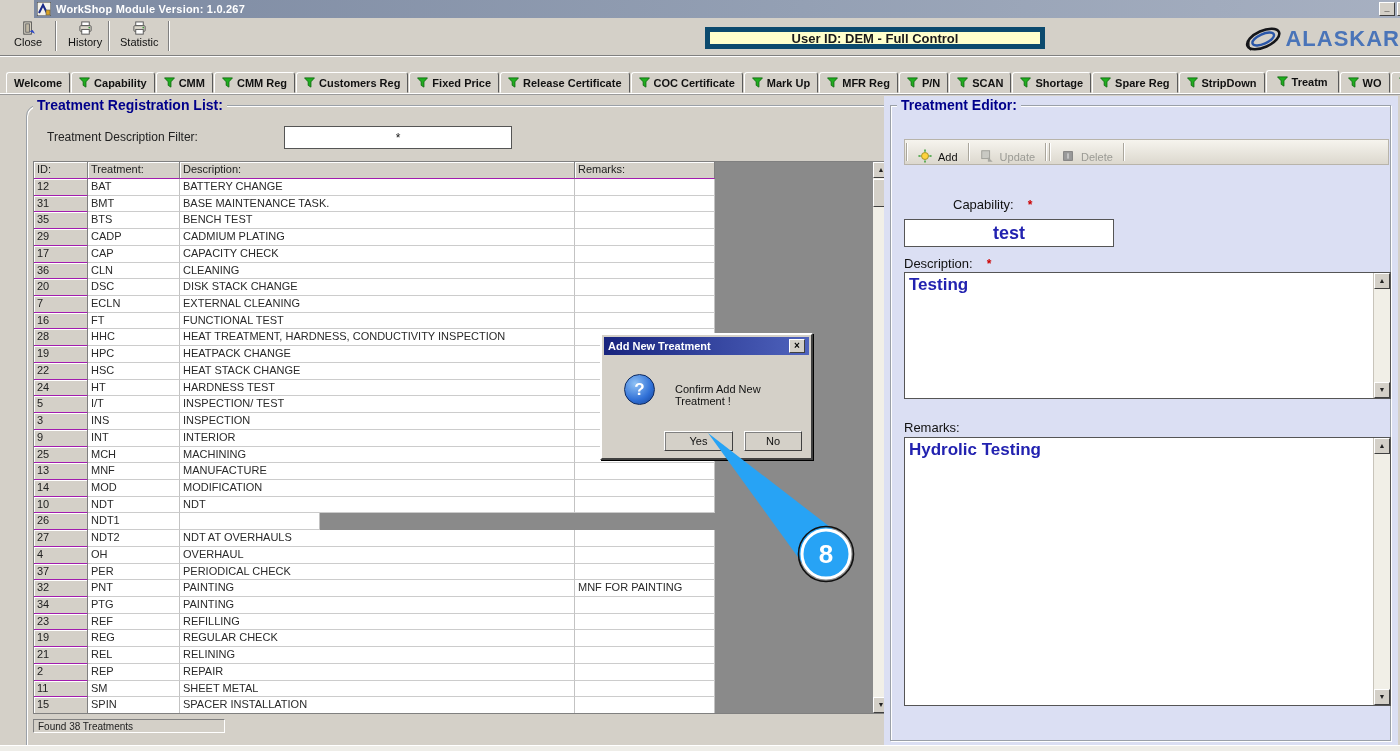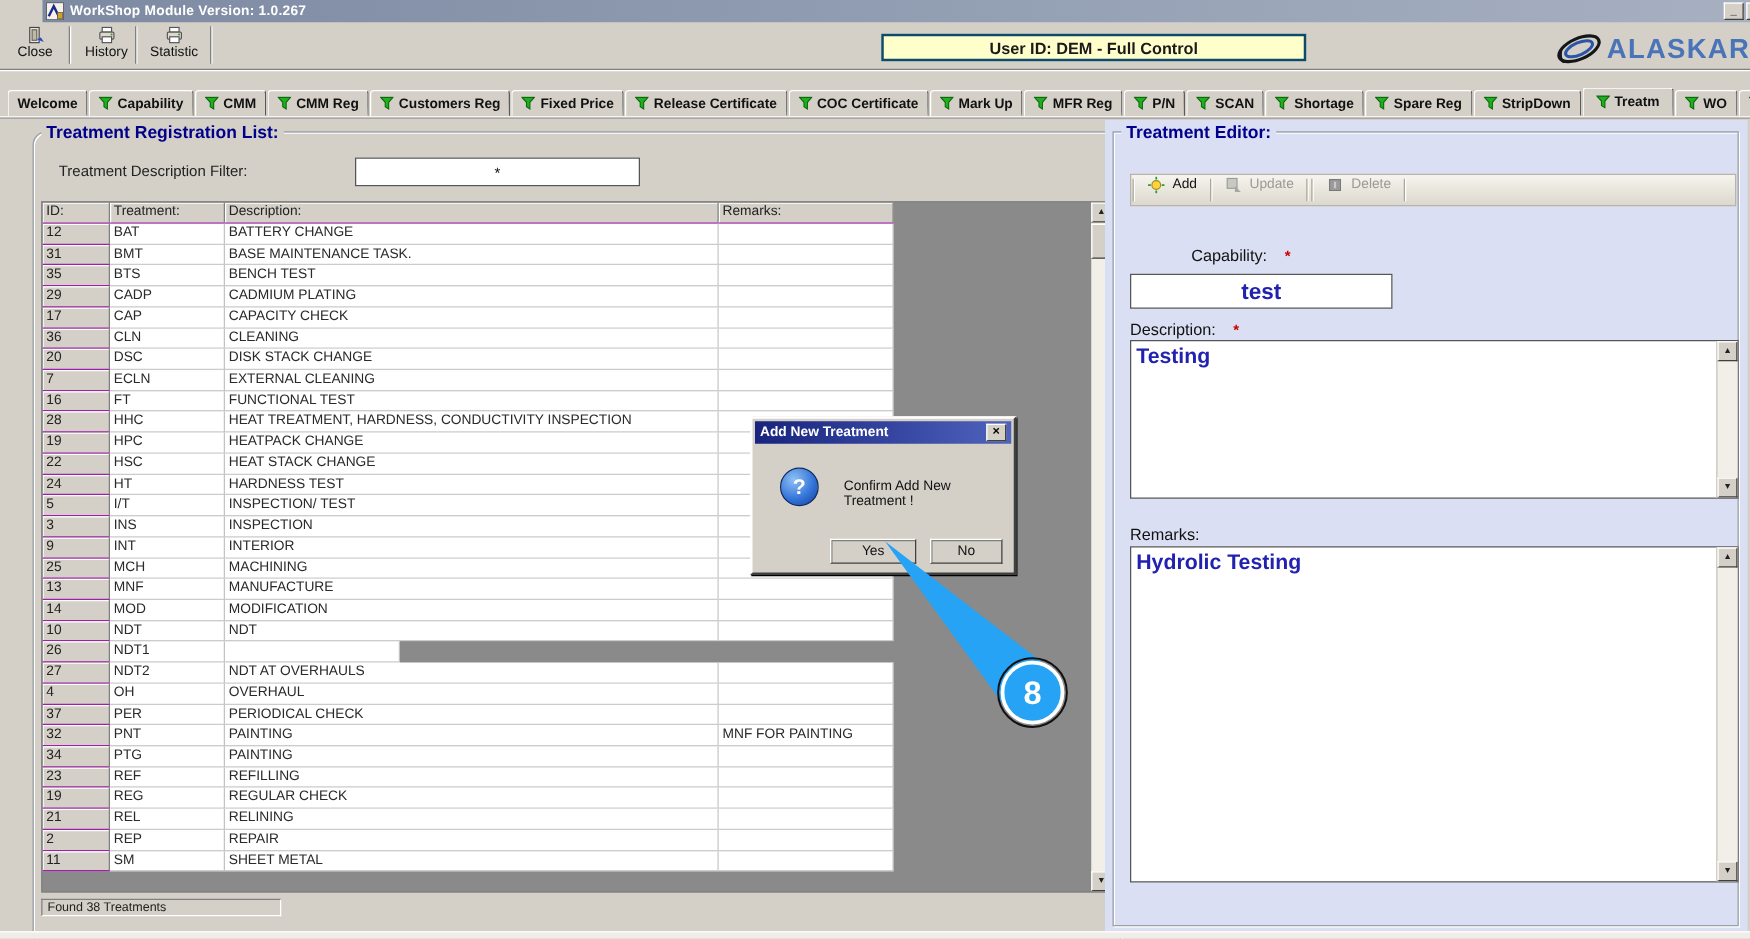--- a/index.html
+++ b/index.html
@@ -28,7 +28,7 @@
     border-left:1px solid #808080; border-right:1px solid #fff; }
 
   .banner { left:705px; top:27px; width:340px; height:22px; background:#ffffcc;
-    border:2px solid #0c4a6e; display:flex; align-items:center; justify-content:center;
+    border:5px solid #0c4a6e; display:flex; align-items:center; justify-content:center;
     font-size:13px; font-weight:bold; color:#1a1a1a; }
 
   .logo { left:1243px; top:19px; width:157px; height:40px; display:flex; align-items:center; overflow:hidden; }

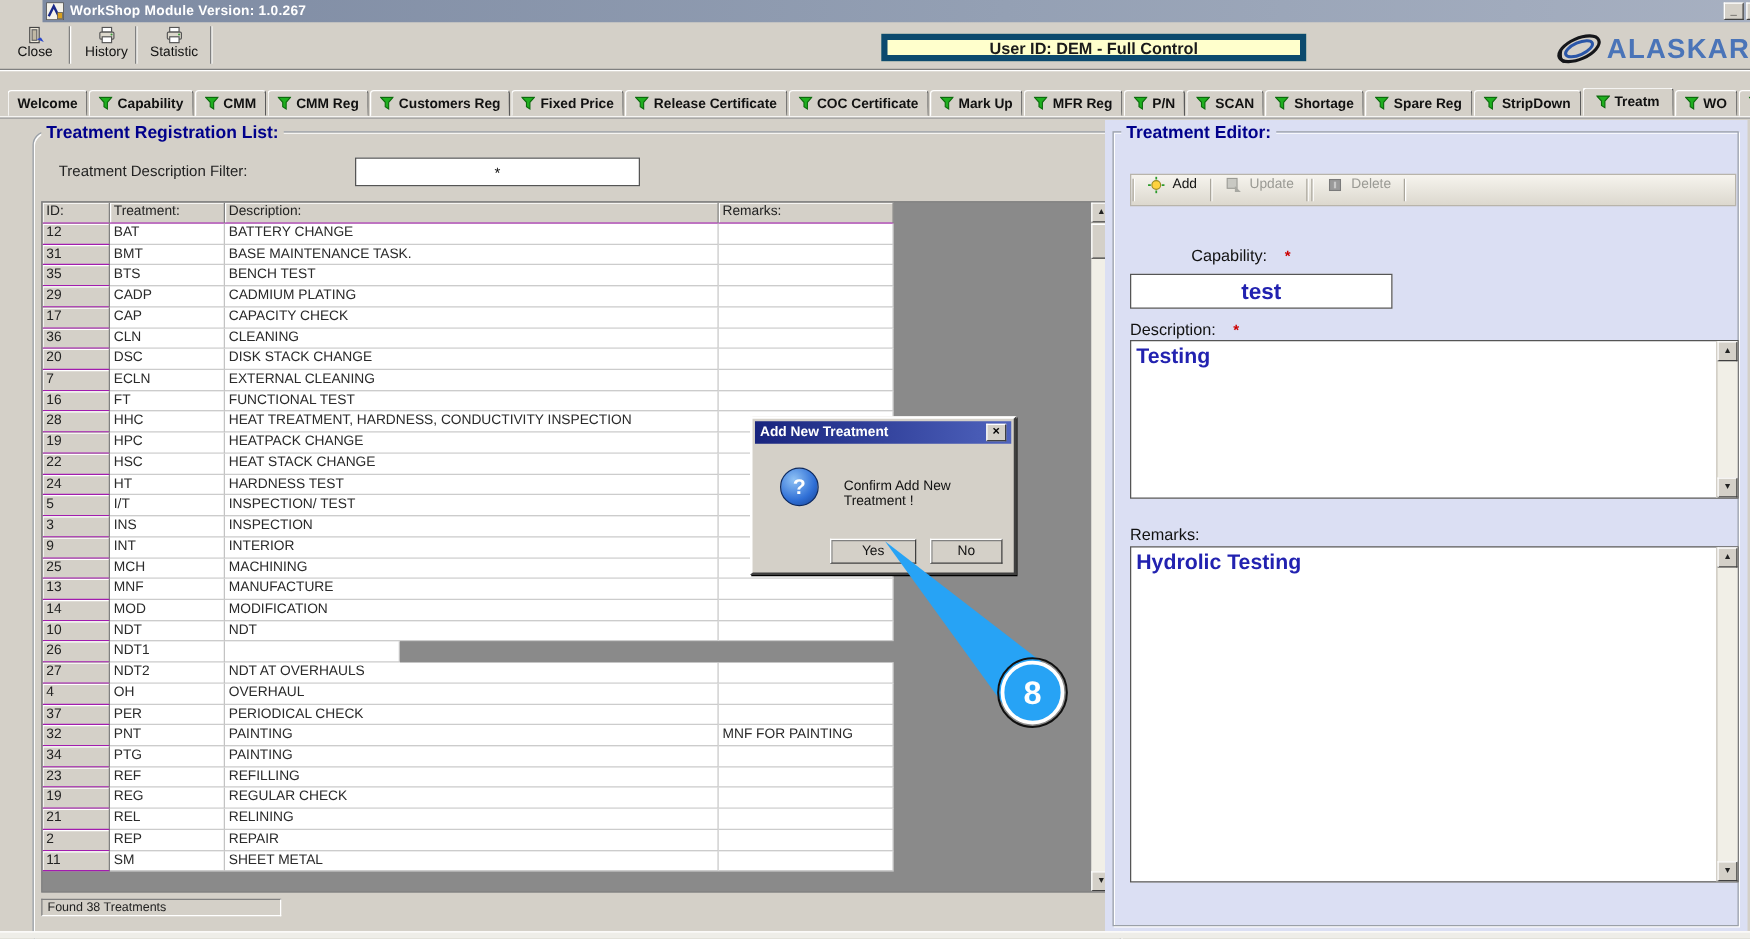--- a/index.html
+++ b/index.html
@@ -95,7 +95,7 @@
   .etoolbar { position:absolute; left:13px; top:33px; width:485px; height:26px;
     background:linear-gradient(#f6f4ee,#dcd8ce); border:1px solid #b8b4aa;
     display:flex; align-items:center; font-size:11px; }
-  .ebtn { display:flex; align-items:flex-start; gap:6px; padding:0 9px; height:22px; color:#111; }
+  .ebtn { display:flex; align-items:flex-end; gap:6px; padding:0 9px; height:22px; color:#111; }
   .ebtn svg { width:14px; height:14px; }
   .ebtn.disabled { color:#9a9a94; }
   .esep { width:2px; height:18px; border-left:1px solid #aaa69c; border-right:1px solid #fff; margin:0 1px; }

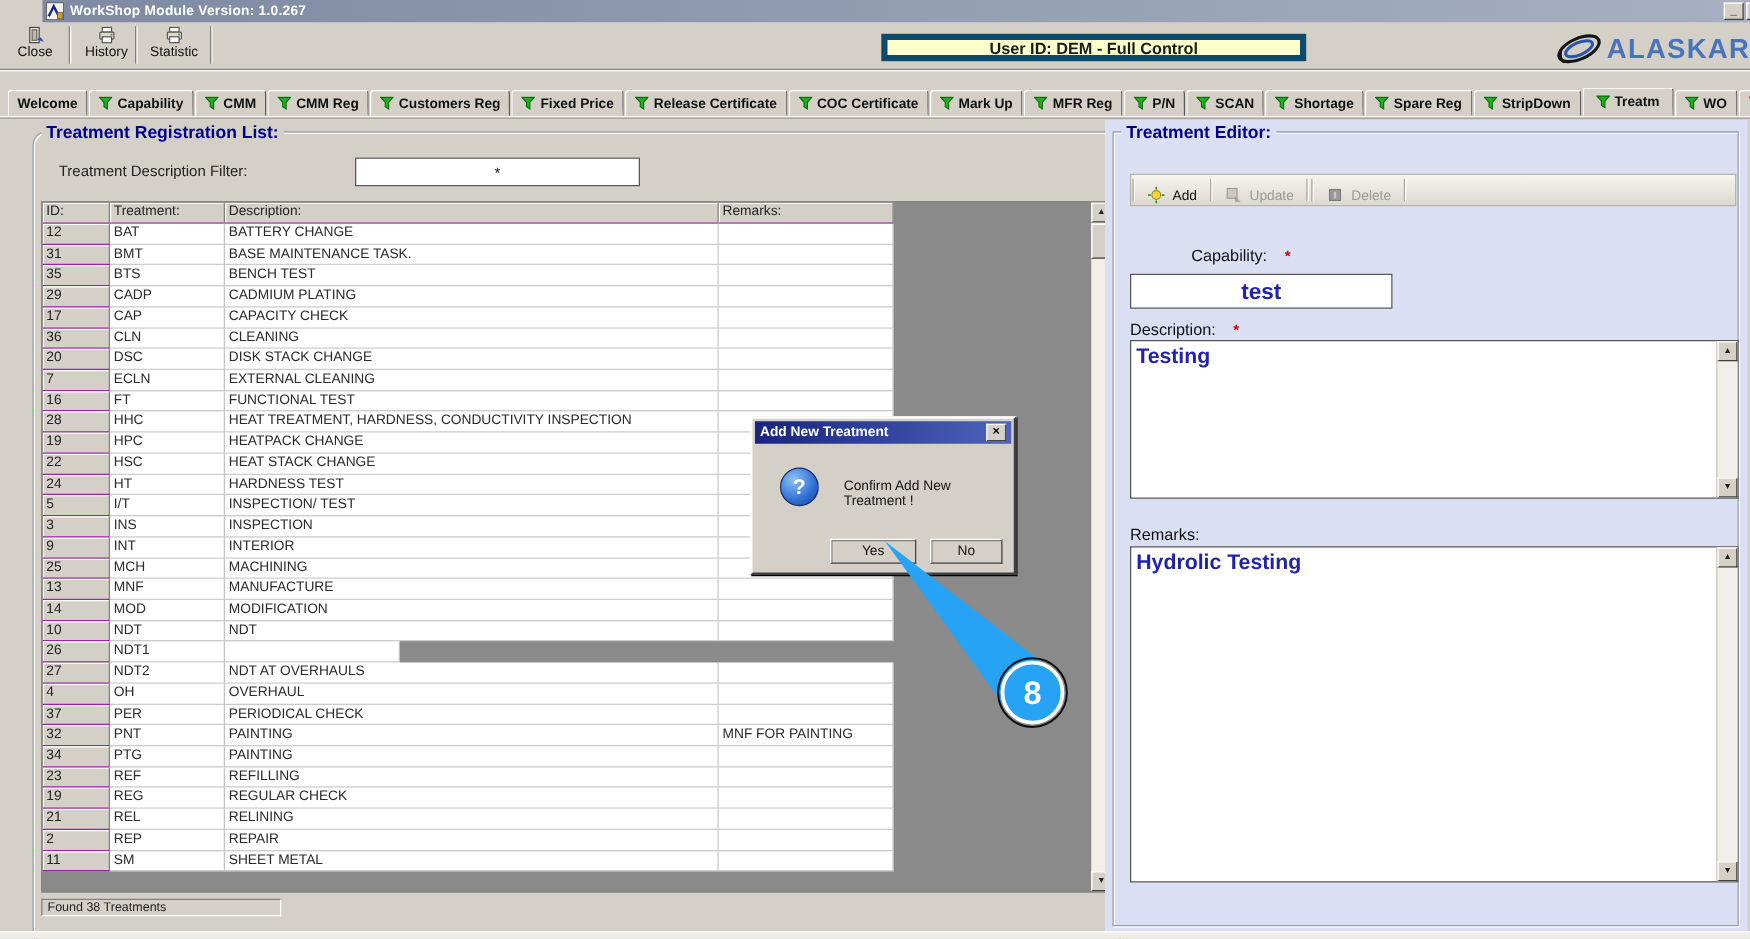--- a/index.html
+++ b/index.html
@@ -532,6 +532,13 @@
               <div class="idcell col-id">11</div>
               <div class="cell col-tr">SM</div>
               <div class="cell col-de">SHEET METAL</div>
+              <div class="cell col-re"></div>
+              <div class="col-fill"></div>
+            </div>
+            <div class="row">
+              <div class="idcell col-id">15</div>
+              <div class="cell col-tr">SPIN</div>
+              <div class="cell col-de">SPACER INSTALLATION</div>
               <div class="cell col-re"></div>
               <div class="col-fill"></div>
             </div>

